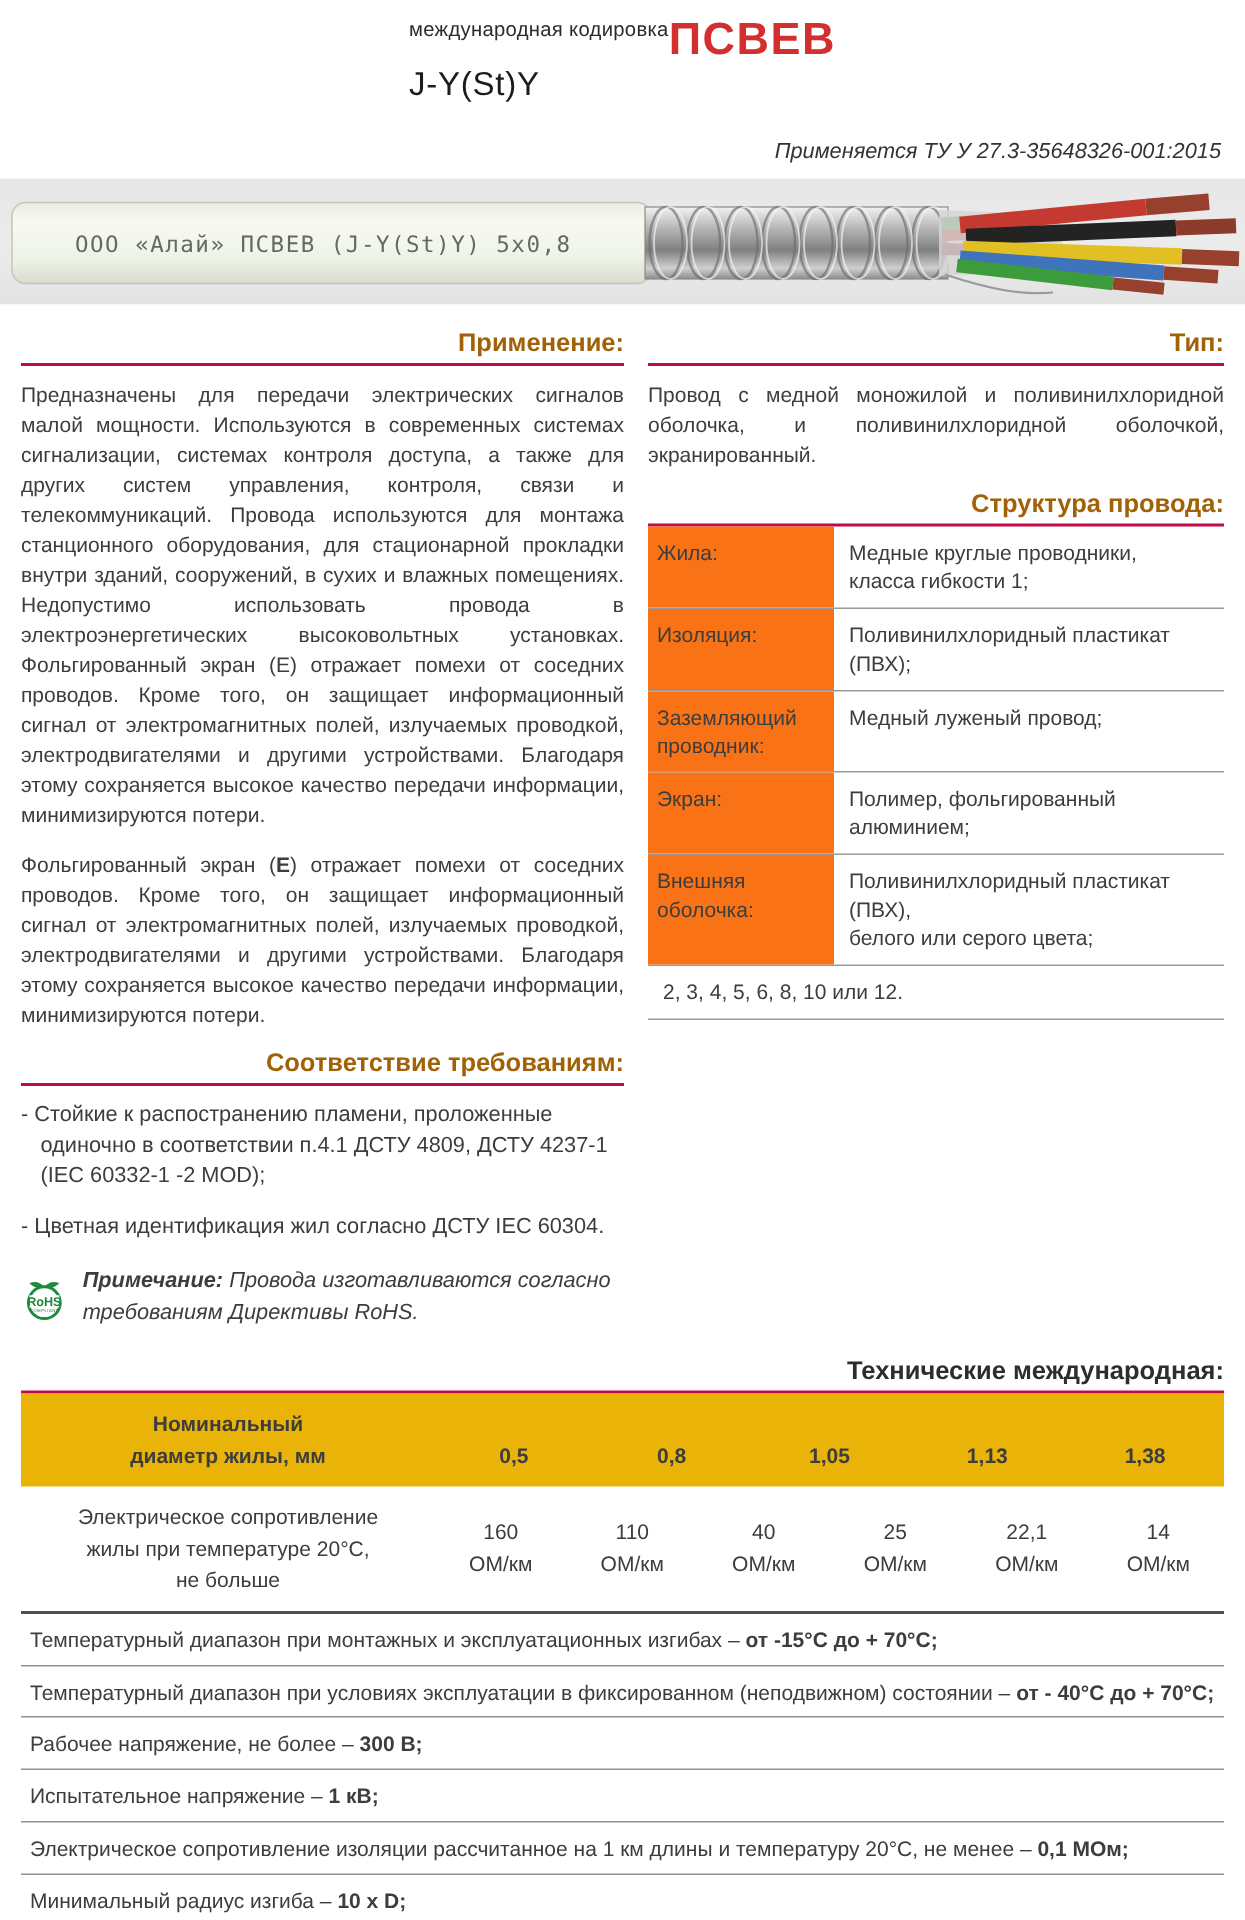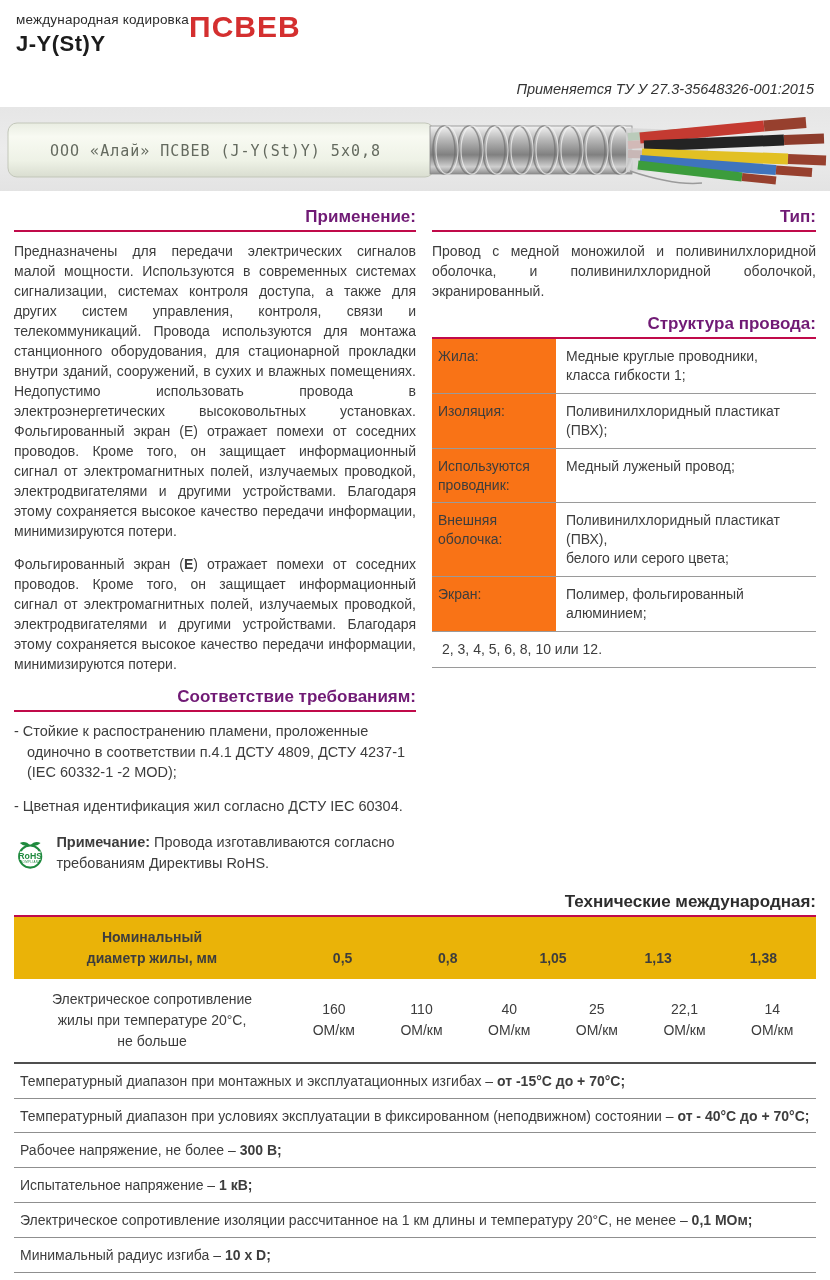--- a/index.html
+++ b/index.html
@@ -11,7 +11,7 @@
   .page { width:830px; }
 
   
-  .hdr { display:flex; justify-content:flex-start; align-items:flex-start; padding:12px 16px 0 16px; }
+  .hdr { display:flex; justify-content:center; align-items:flex-start; padding:12px 16px 0 16px; }
   .coding-label { font-size:13.5px; color:#2b2b2b; letter-spacing:.2px; }
   .coding-value { font-size:22px; font-weight:bold; color:#1c1c1c; letter-spacing:.5px; margin-top:4px; }
   .brand { font-size:30px; font-weight:bold; color:#d42f2f; letter-spacing:1px; line-height:1; }

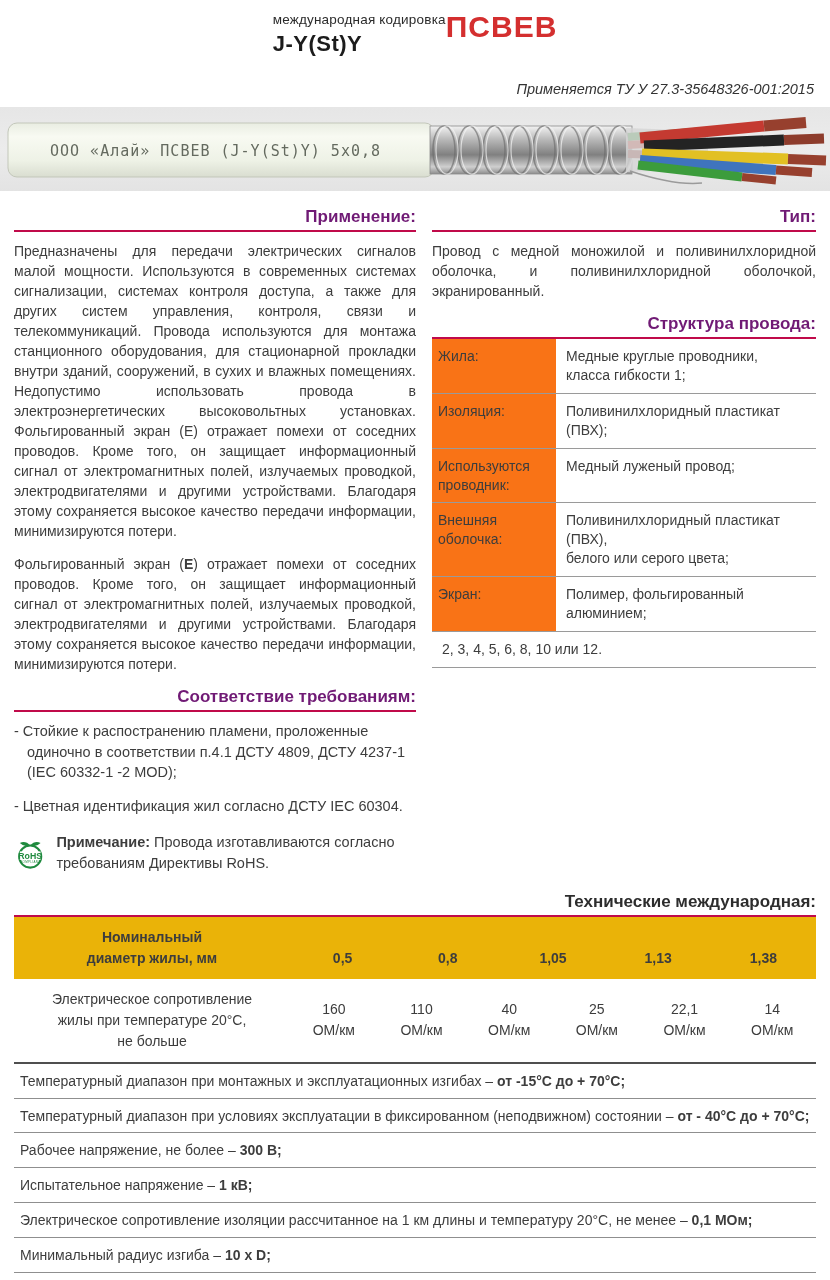--- a/index.html
+++ b/index.html
@@ -13,7 +13,7 @@
   
   .hdr { display:flex; justify-content:center; align-items:flex-start; padding:12px 16px 0 16px; }
   .coding-label { font-size:13.5px; color:#2b2b2b; letter-spacing:.2px; }
-  .coding-value { font-size:22px; font-weight:bold; color:#1c1c1c; letter-spacing:.5px; margin-top:4px; }
+  .coding-value { font-size:22px; font-weight:normal; color:#1c1c1c; letter-spacing:.5px; margin-top:16px; }
   .brand { font-size:30px; font-weight:bold; color:#d42f2f; letter-spacing:1px; line-height:1; }
   .tu-line { text-align:right; font-style:italic; font-size:14.5px; color:#333; padding:24px 16px 10px 16px; }
 

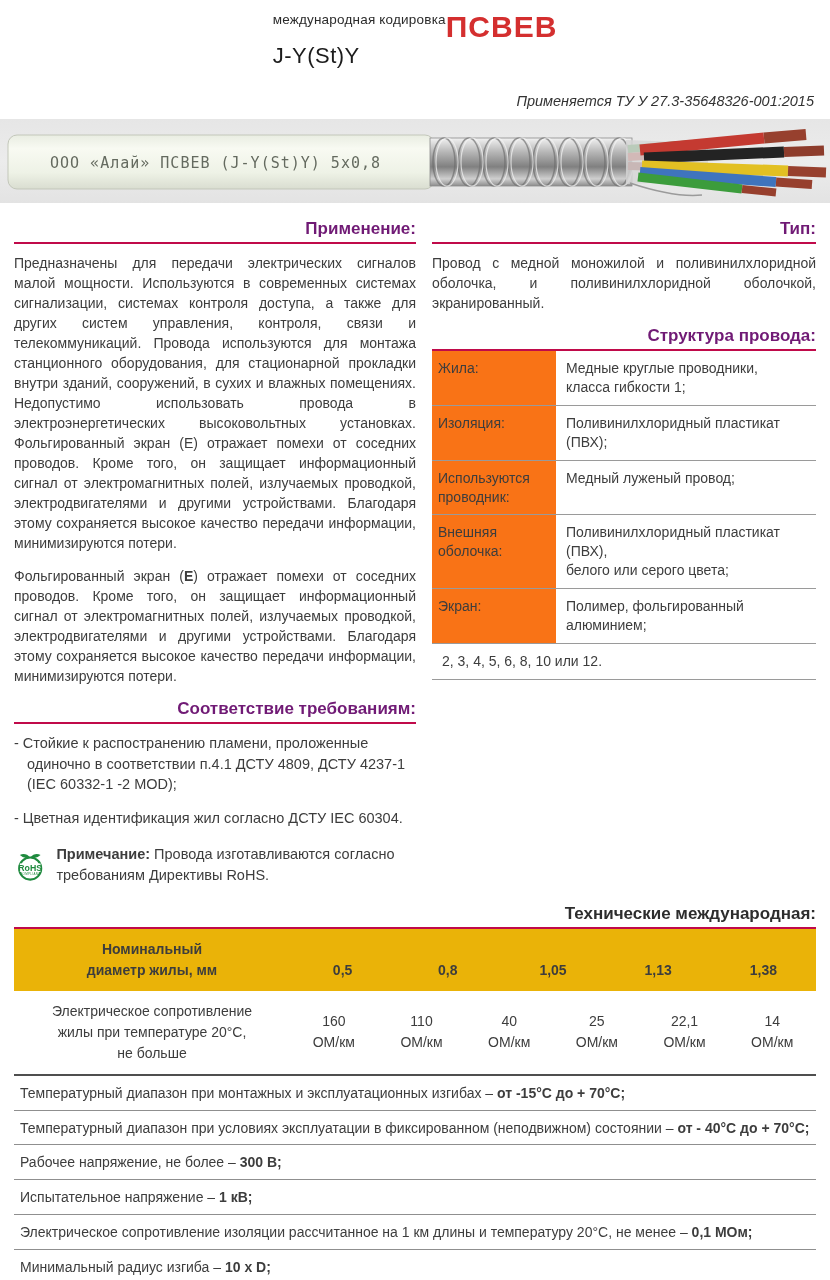--- a/index.html
+++ b/index.html
@@ -27,7 +27,7 @@
   .col-right { flex:1; min-width:0; }
 
   h2.sec {
-    font-size:17px; font-weight:bold; color:#701a75; text-align:right;
+    font-size:17px; font-weight:bold; color:#a16207; text-align:right;
     margin:0 0 9px 0; padding-bottom:3px; border-bottom:2px solid #c00a4a;
   }
   p.body { font-size:14px; line-height:1.43; text-align:justify; margin:0 0 13px 0; }

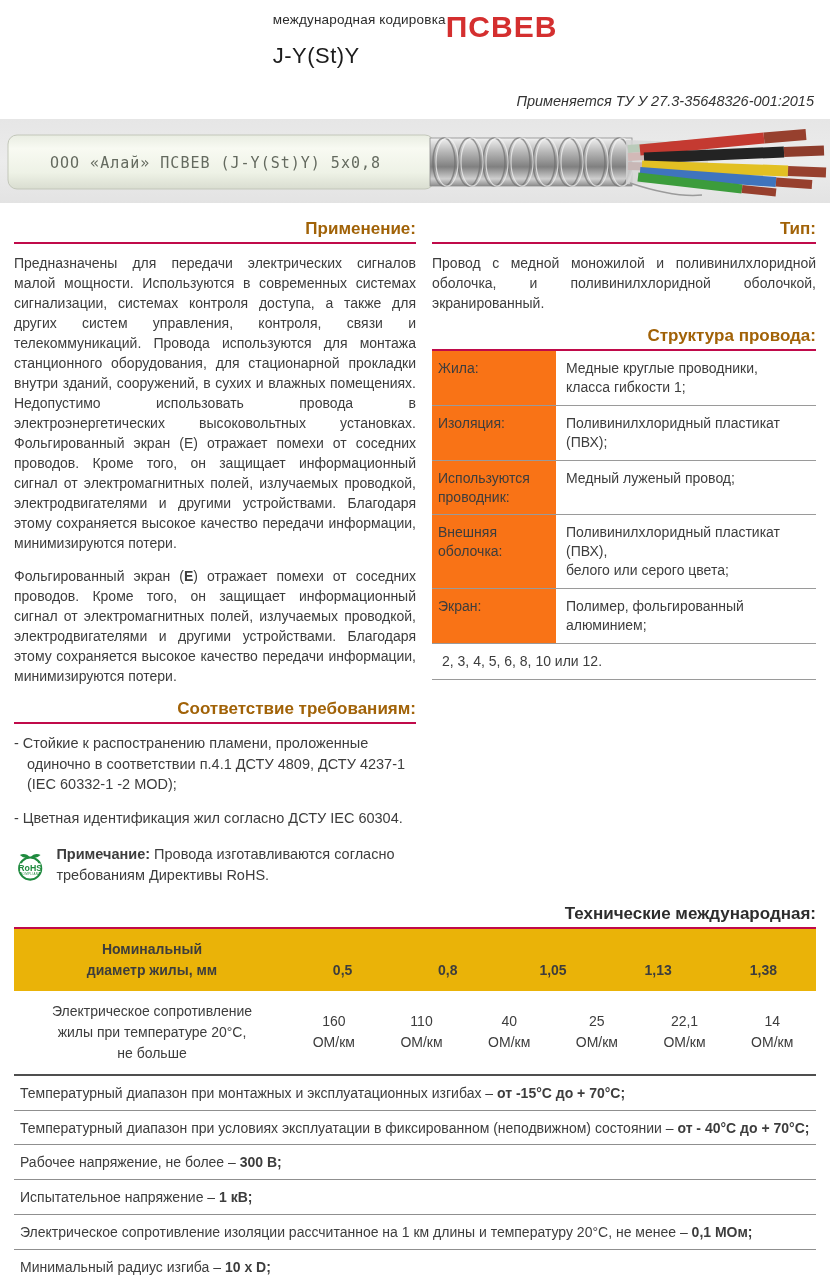--- a/index.html
+++ b/index.html
@@ -195,7 +195,7 @@
           <div class="sval">Поливинилхлоридный пластикат (ПВХ);</div>
         </div>
         <div class="srow">
-          <div class="slabel">Используются проводник:</div>
+          <div class="slabel">Заземляющий проводник:</div>
           <div class="sval">Медный луженый провод;</div>
         </div>
         <div class="srow">

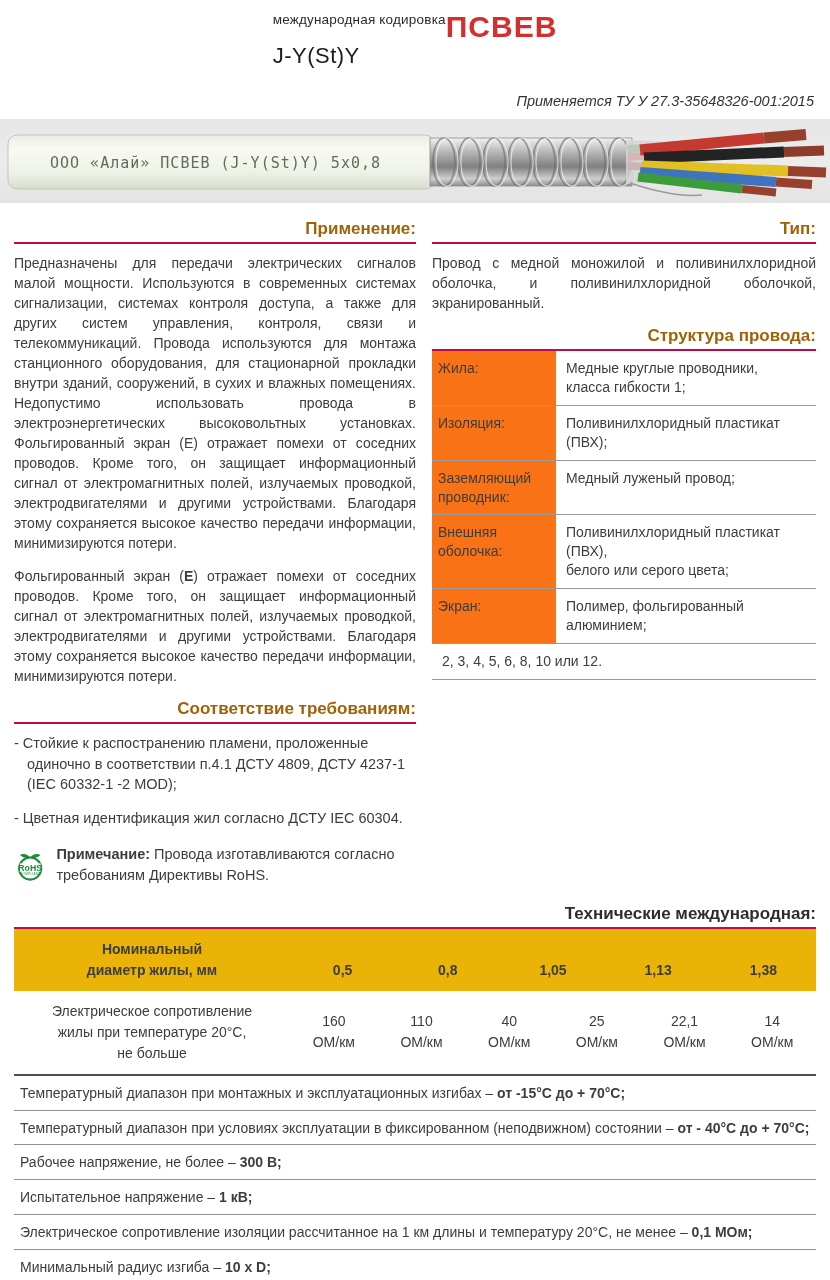--- a/index.html
+++ b/index.html
@@ -199,13 +199,13 @@
           <div class="sval">Медный луженый провод;</div>
         </div>
         <div class="srow">
+          <div class="slabel">Экран:</div>
+          <div class="sval">Полимер, фольгированный алюминием;</div>
+        </div>
+        <div class="srow">
           <div class="slabel">Внешняя оболочка:</div>
           <div class="sval">Поливинилхлоридный пластикат (ПВХ),
 белого или серого цвета;</div>
-        </div>
-        <div class="srow">
-          <div class="slabel">Экран:</div>
-          <div class="sval">Полимер, фольгированный алюминием;</div>
         </div>
         <div class="srow">
           <div class="sval">2, 3, 4, 5, 6, 8, 10 или 12.</div>

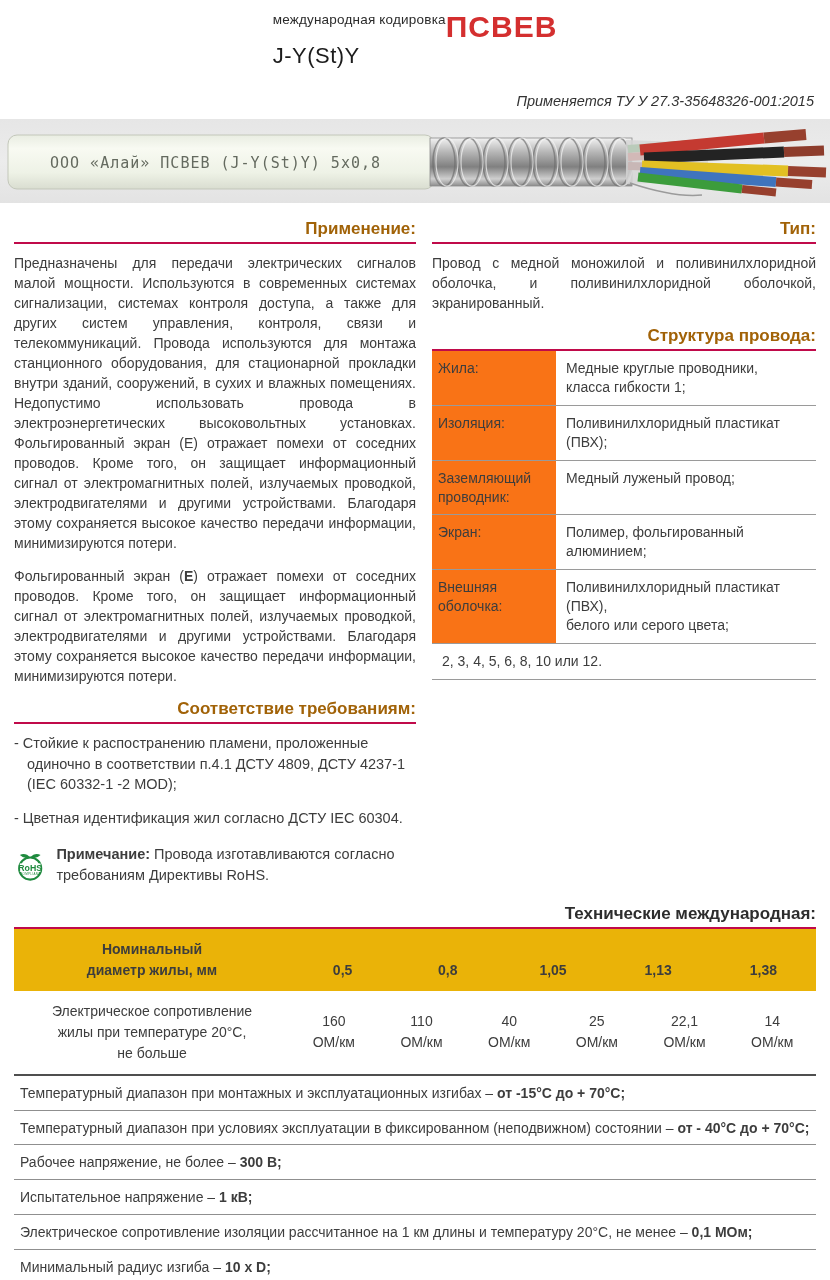--- a/index.html
+++ b/index.html
@@ -36,7 +36,7 @@
   .li { font-size:14.5px; line-height:1.42; margin:0 0 13px 0; padding-left:13px; text-indent:-13px; text-align:left; }
 
   .note-row { display:flex; gap:10px; align-items:flex-start; margin-top:4px; }
-  .note { font-size:14.5px; line-height:1.45; padding-top:2px; }
+  .note { font-style:italic; font-size:14.5px; line-height:1.45; padding-top:2px; }
   .note b { font-weight:bold; }
 
   

